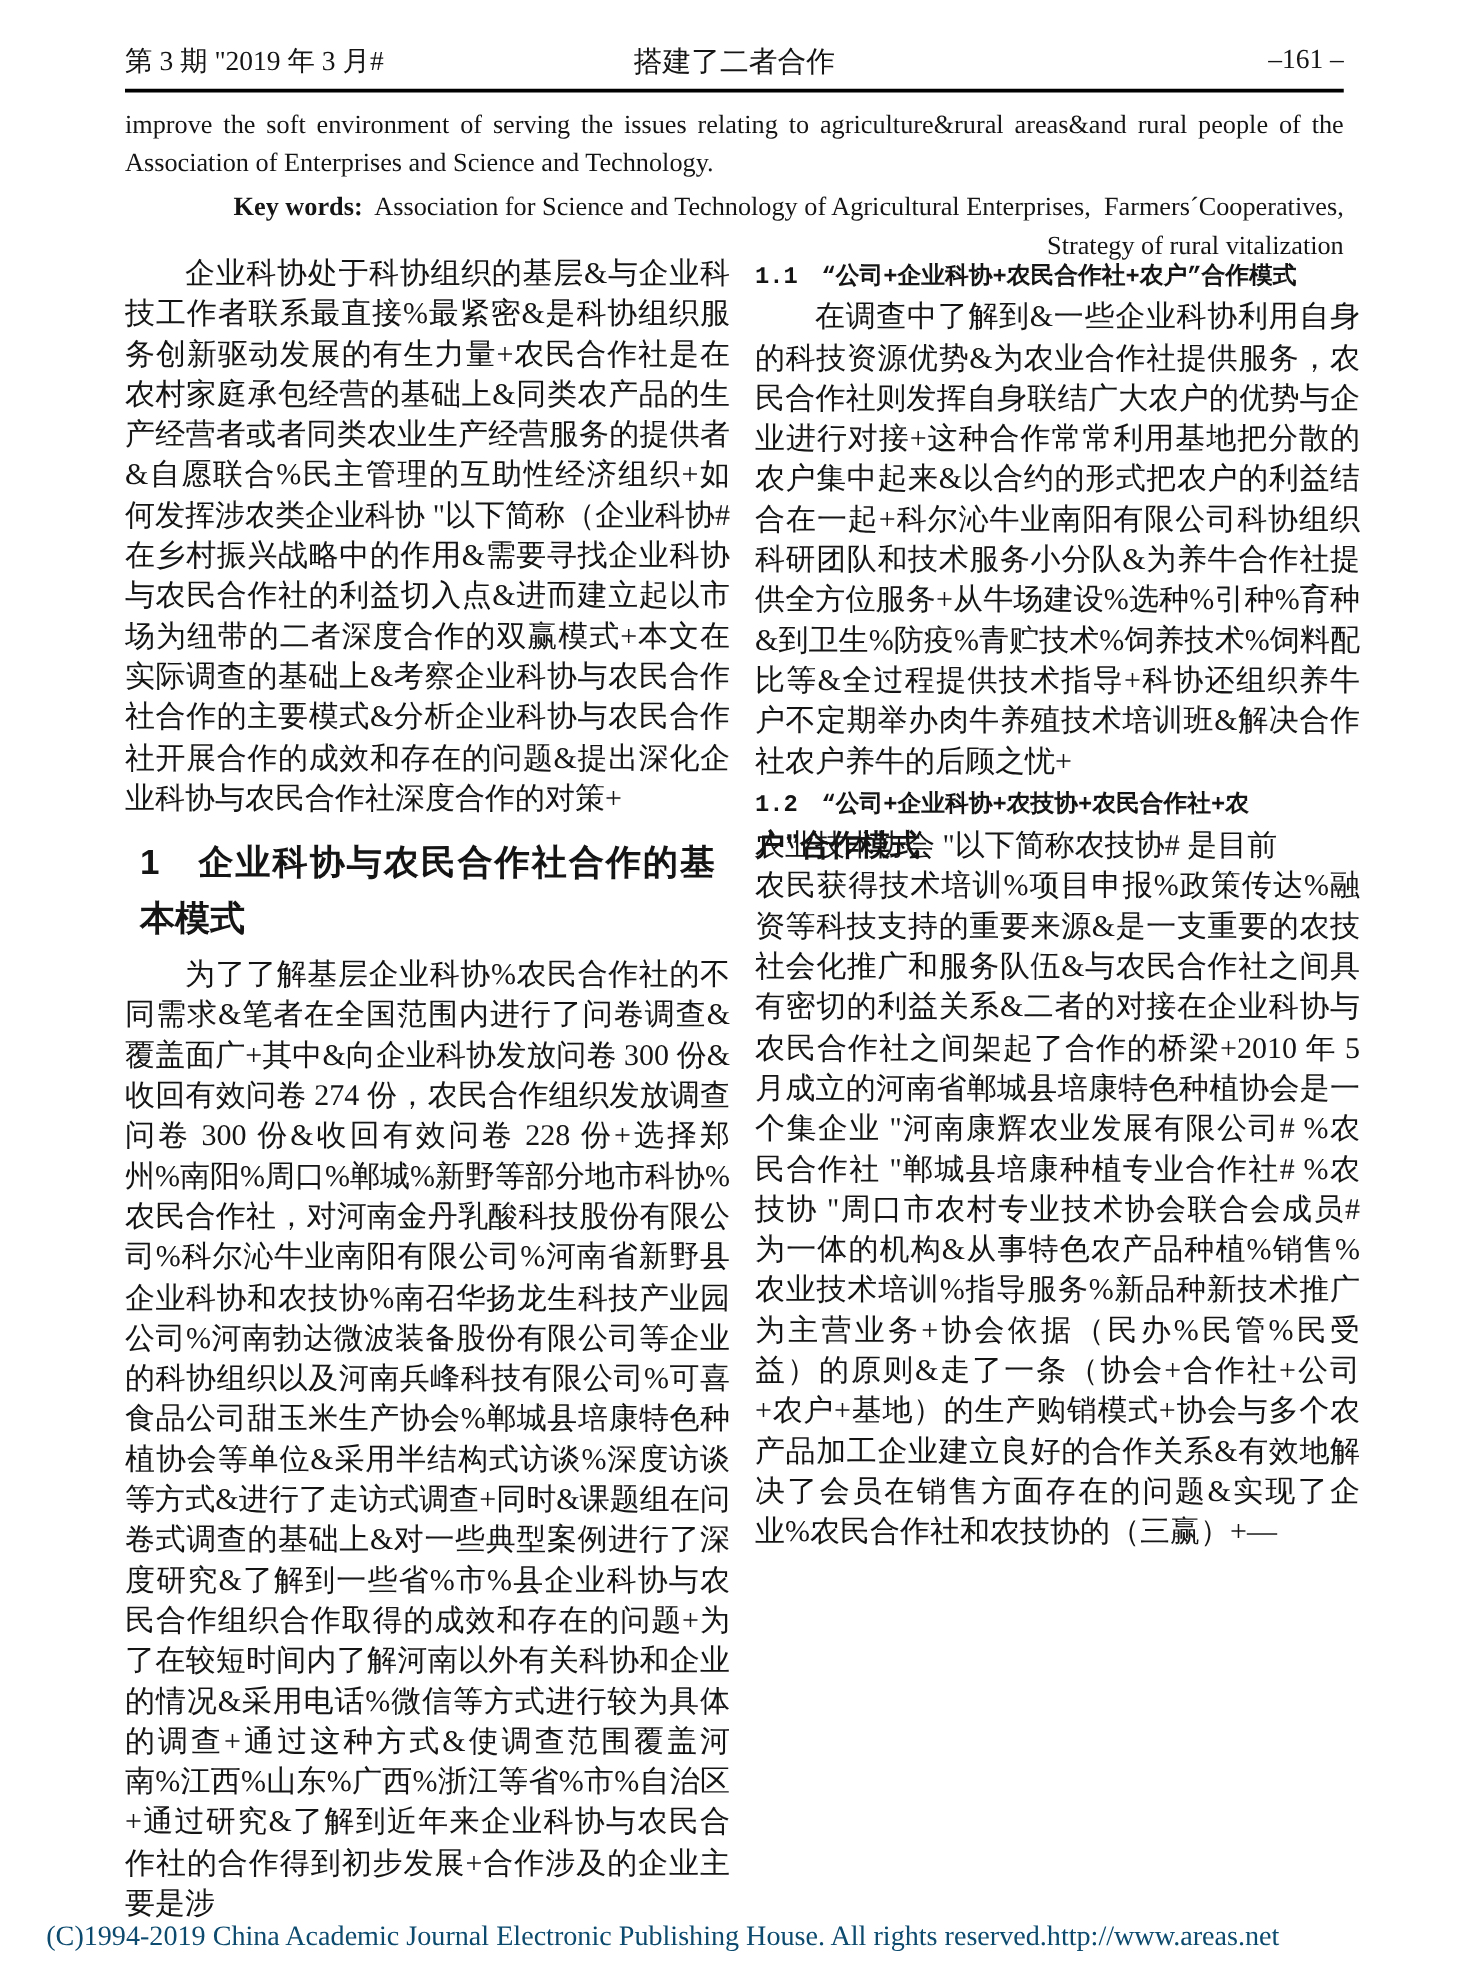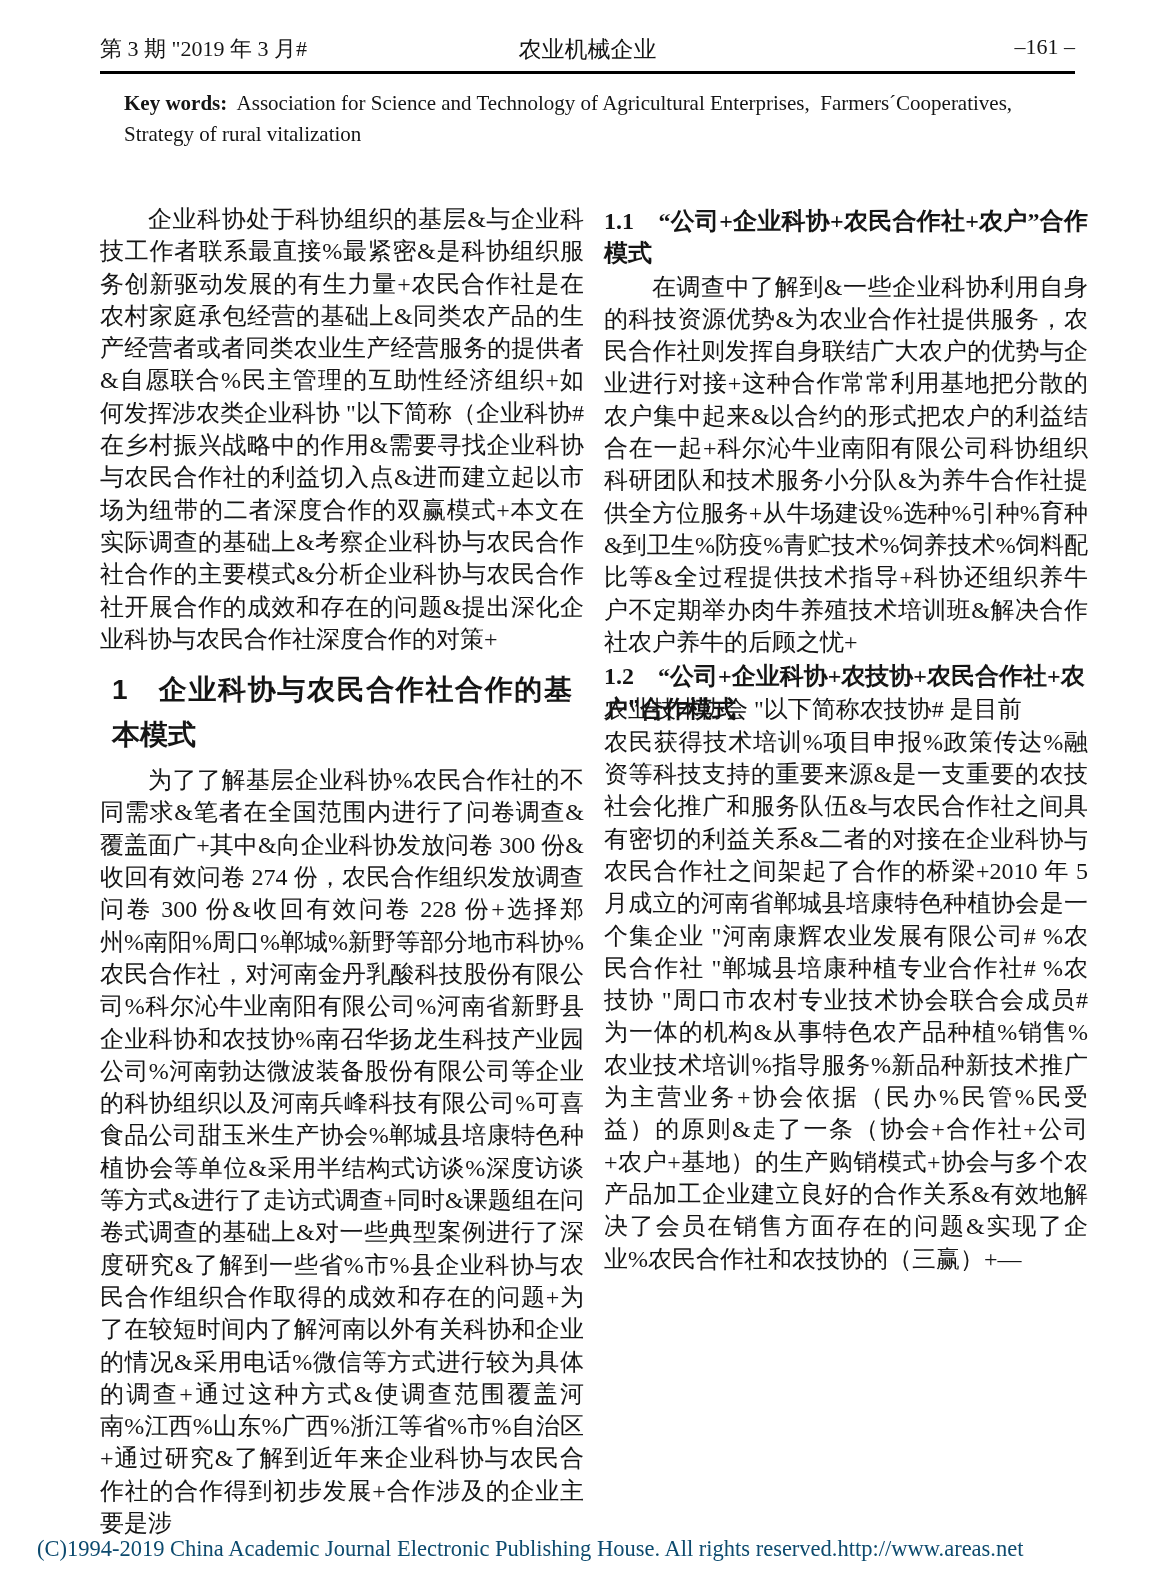--- a/index.html
+++ b/index.html
@@ -61,7 +61,7 @@
 
 <div class="hdr">
   <span class="hdr-left">第 3 期 "2019 年 3 月#</span>
-  <span class="hdr-center">农业机械企业</span>
+  <span class="hdr-center">搭建了二者合作</span>
   <span class="hdr-right">–161 –</span>
 </div>
 <div class="rule"></div>

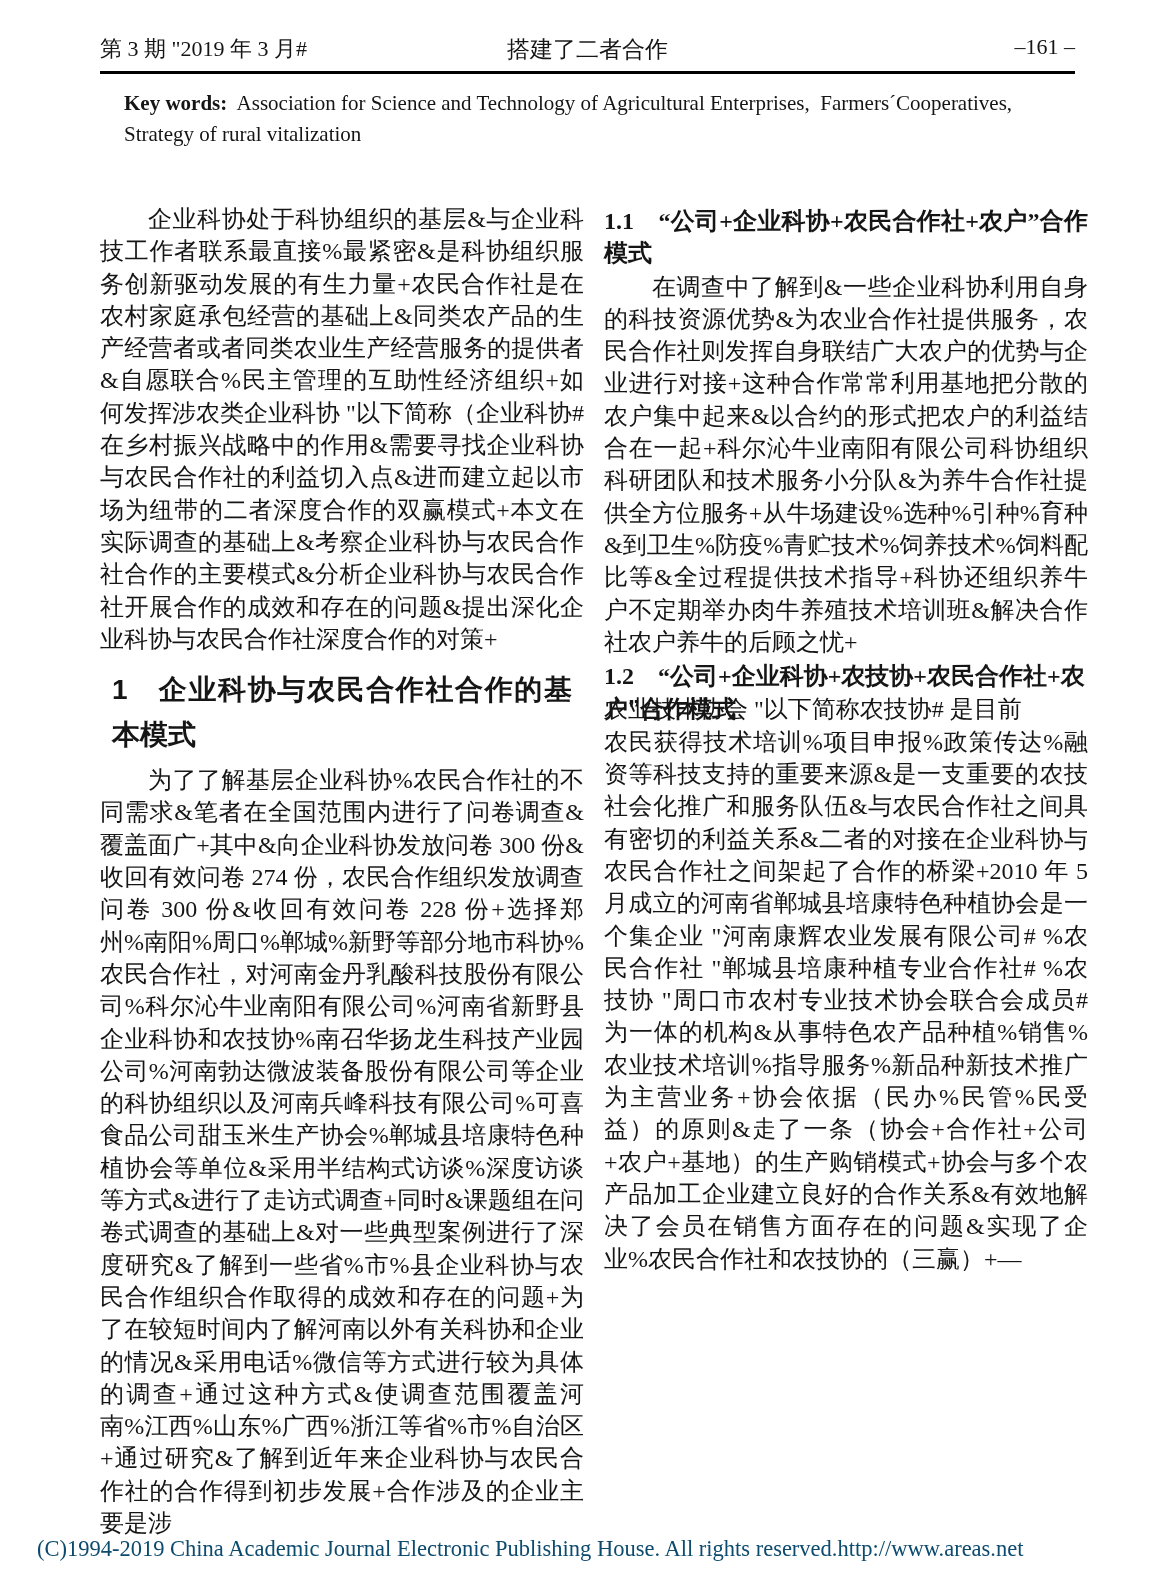--- a/index.html
+++ b/index.html
@@ -67,6 +67,7 @@
 <div class="rule"></div>
 
 <div class="english">
+  <div>improve the soft environment of serving the issues relating to agriculture&amp;rural areas&amp;and rural people of the Association of Enterprises and Science and Technology.</div>
   <div class="keywords"><span class="kw-label">Key words:</span><span>  Association for Science and Technology of Agricultural Enterprises,  Farmers´Cooperatives,  Strategy of rural vitalization</span></div>
 </div>
 

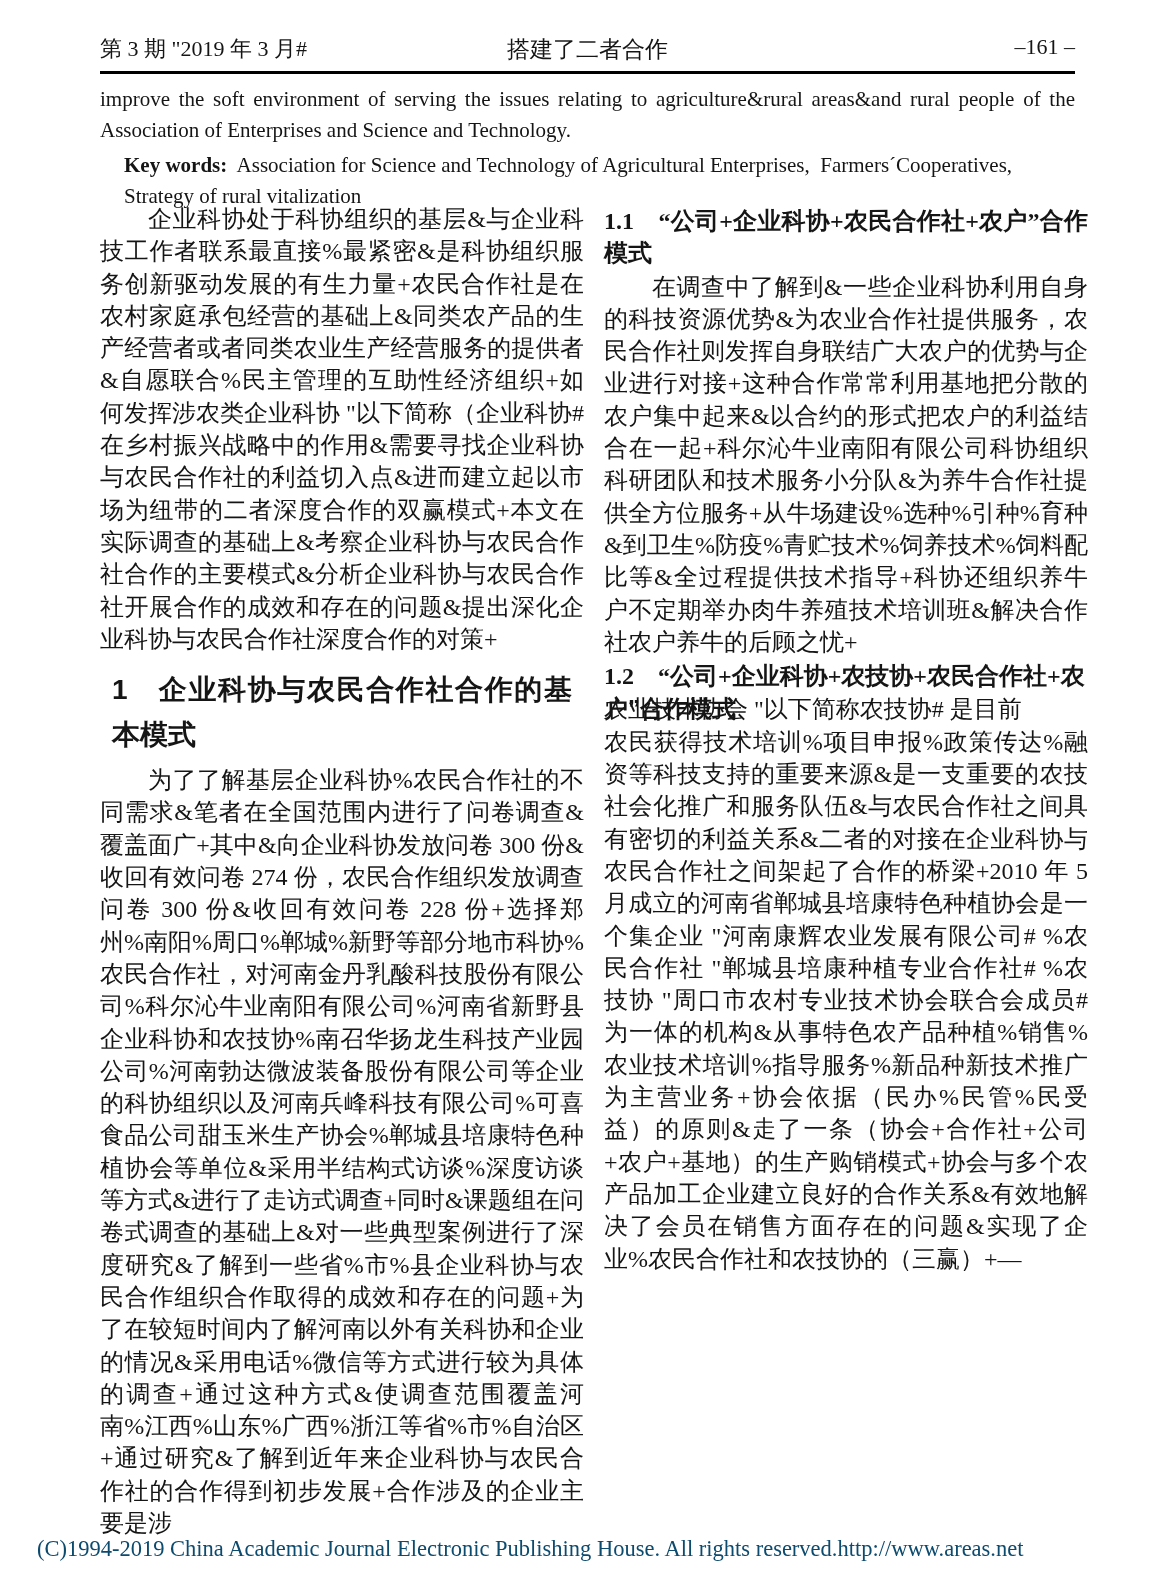--- a/index.html
+++ b/index.html
@@ -22,7 +22,7 @@
   
   .english { position:absolute; left:100px; top:84px; width:975px;
              font-size:21px; line-height:31px; text-align:justify; }
-  .keywords { margin-top:4px; white-space:pre-wrap; text-align:left;margin-left:24px; }
+  .keywords { margin-top:4px; white-space:pre-wrap; text-align:right;margin-left:24px; }
   .kw-label { font-weight:bold; }
 
   

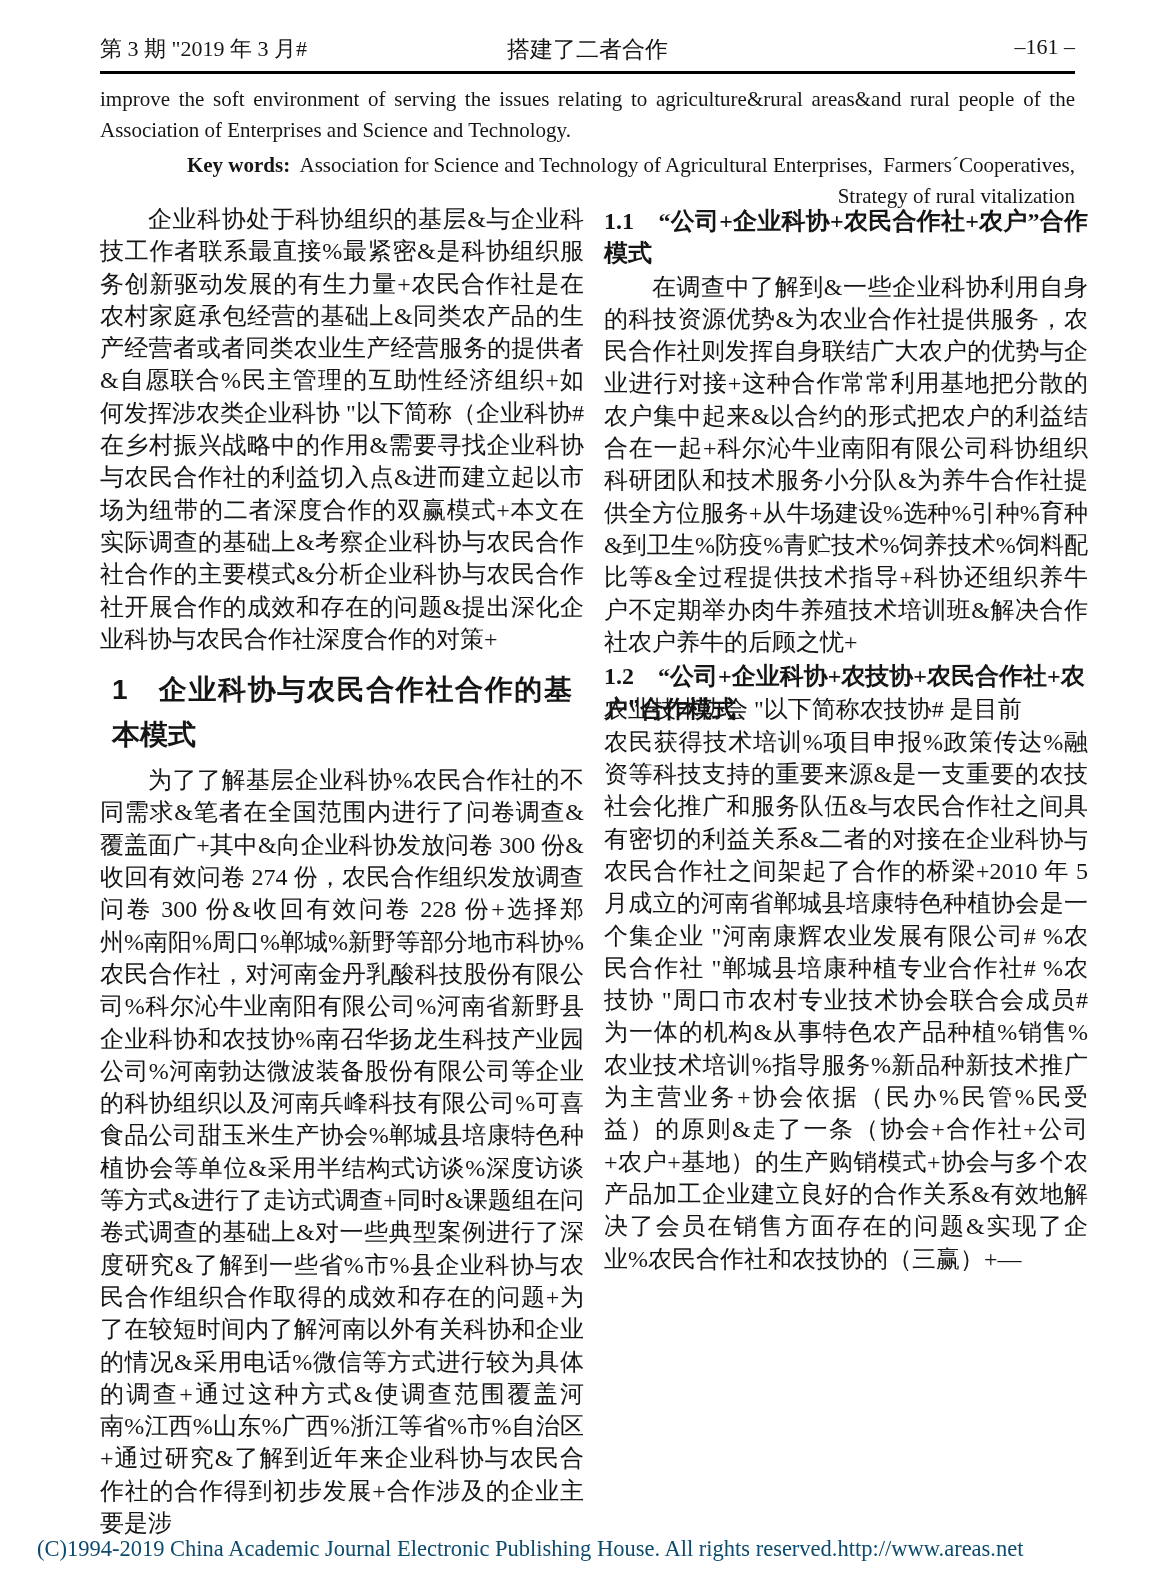--- a/index.html
+++ b/index.html
@@ -37,8 +37,8 @@
     margin:12px 12px 7px; text-align:justify;
   }
   .sub-h {
-    font-family:Liberation Serif, serif;
-    font-weight:bold; font-size:24px; line-height:32.3px;
+    font-family:Liberation Mono, monospace;
+    font-weight:bold; font-size:19px; line-height:32.3px;
     margin:2px 0 1px; text-align:justify;
   }
   .overlap { position:relative; height:32.3px; white-space:nowrap; overflow:visible; }

